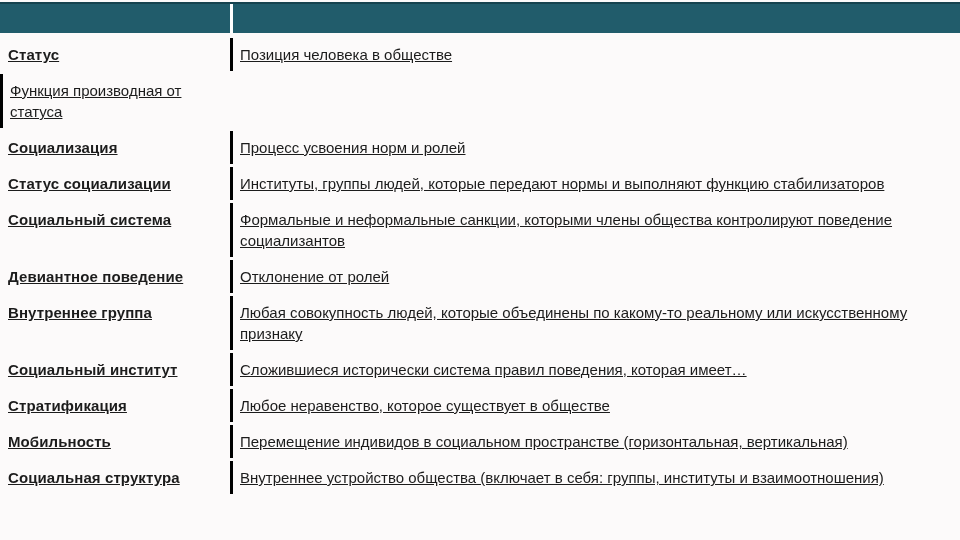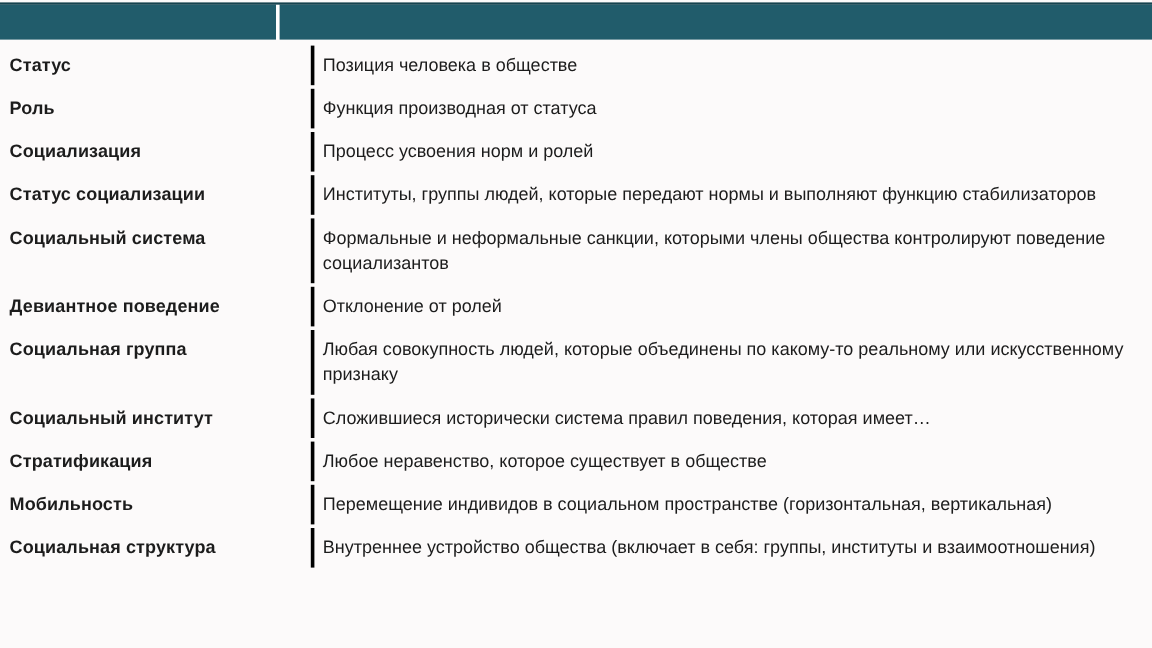--- a/index.html
+++ b/index.html
@@ -32,6 +32,7 @@
     display: grid;
     grid-template-columns: 230px 1fr;
     margin-bottom: 3px;
+    text-decoration: underline;
   }
   .term-cell {
     padding: 6px 10px 6px 8px;

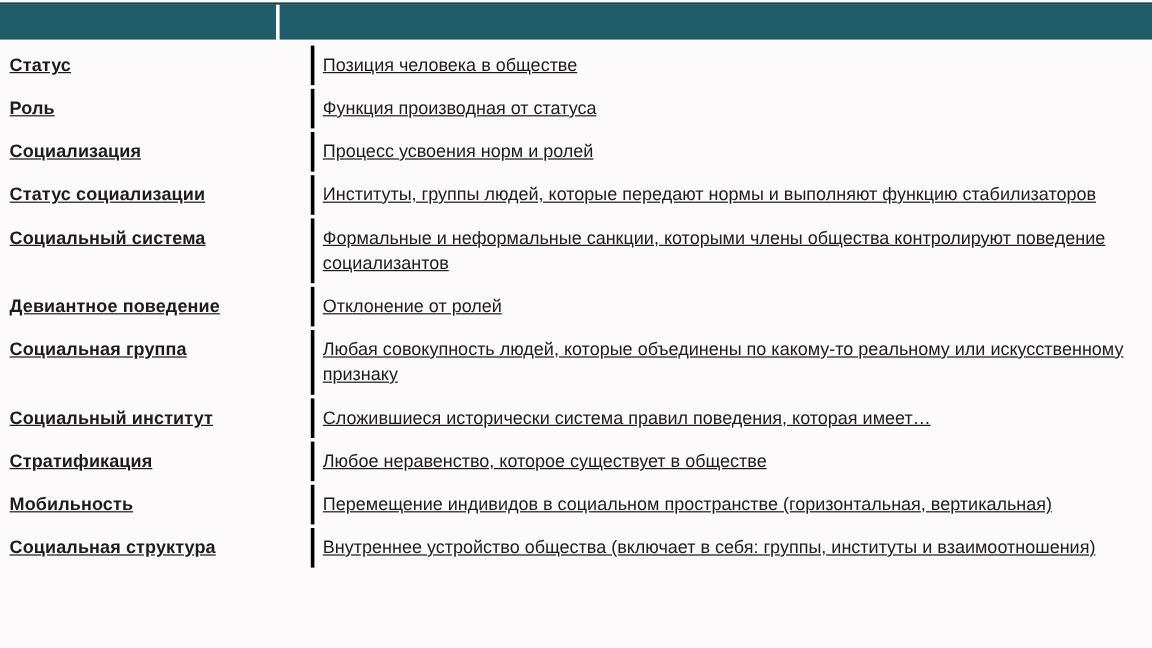--- a/index.html
+++ b/index.html
@@ -47,7 +47,6 @@
     font-size: 15px;
     font-weight: 400;
     line-height: 21px;
-    margin-left: 29px;
   }
 </style>
 </head>

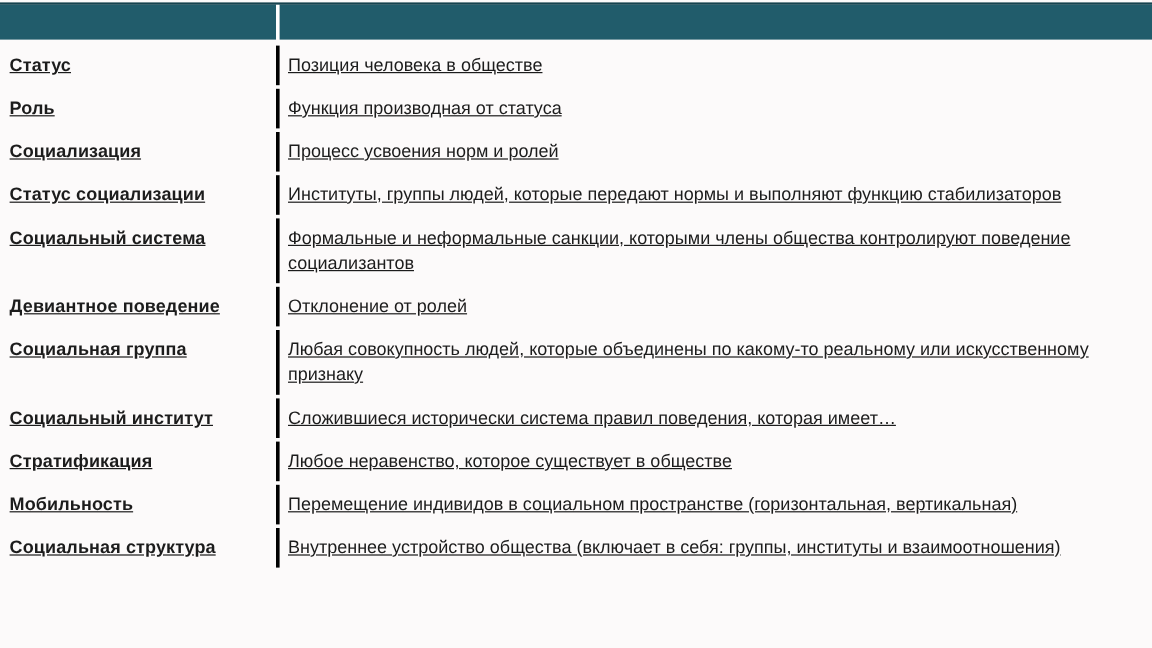--- a/index.html
+++ b/index.html
@@ -67,7 +67,6 @@
   </div>
 
   <div class="def-row">
-    <div class="term-cell">Роль</div>
     <div class="definition-cell" style="border-left-color: rgb(0, 0, 0);">Функция производная от статуса</div>
   </div>
 

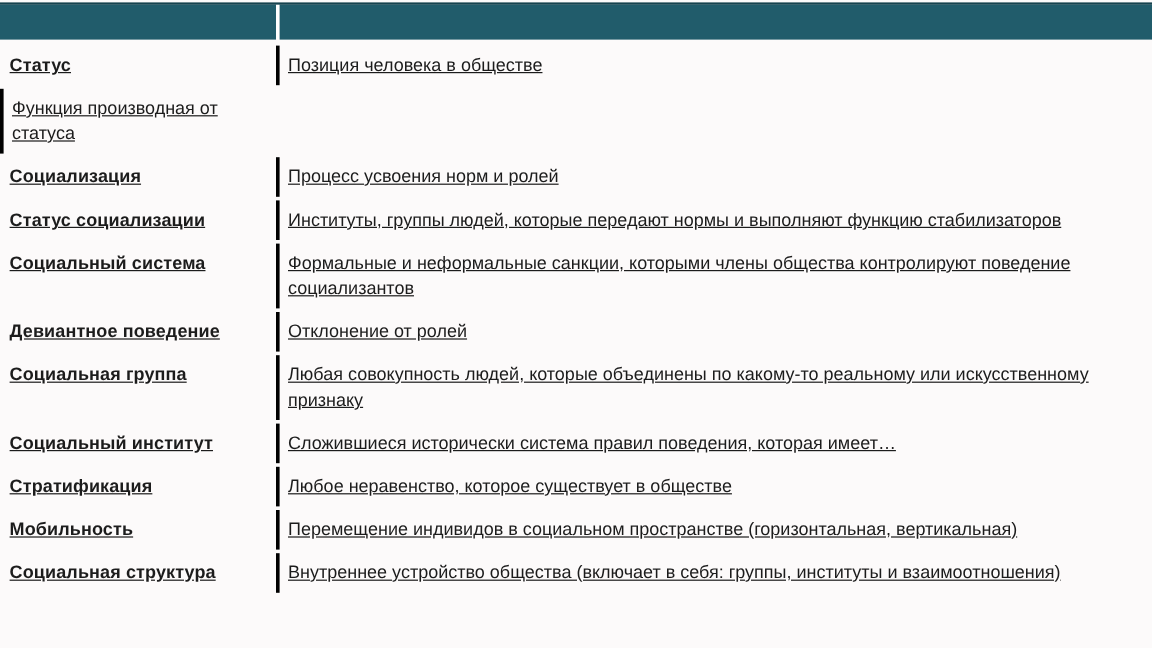--- a/index.html
+++ b/index.html
@@ -92,7 +92,7 @@
   </div>
 
   <div class="def-row">
-    <div class="term-cell">Социальная группа</div>
+    <div class="term-cell">Внутреннее группа</div>
     <div class="definition-cell" style="border-left-color: rgb(0, 0, 0);">Любая совокупность людей, которые объединены по какому-то реальному или искусственному признаку</div>
   </div>
 

